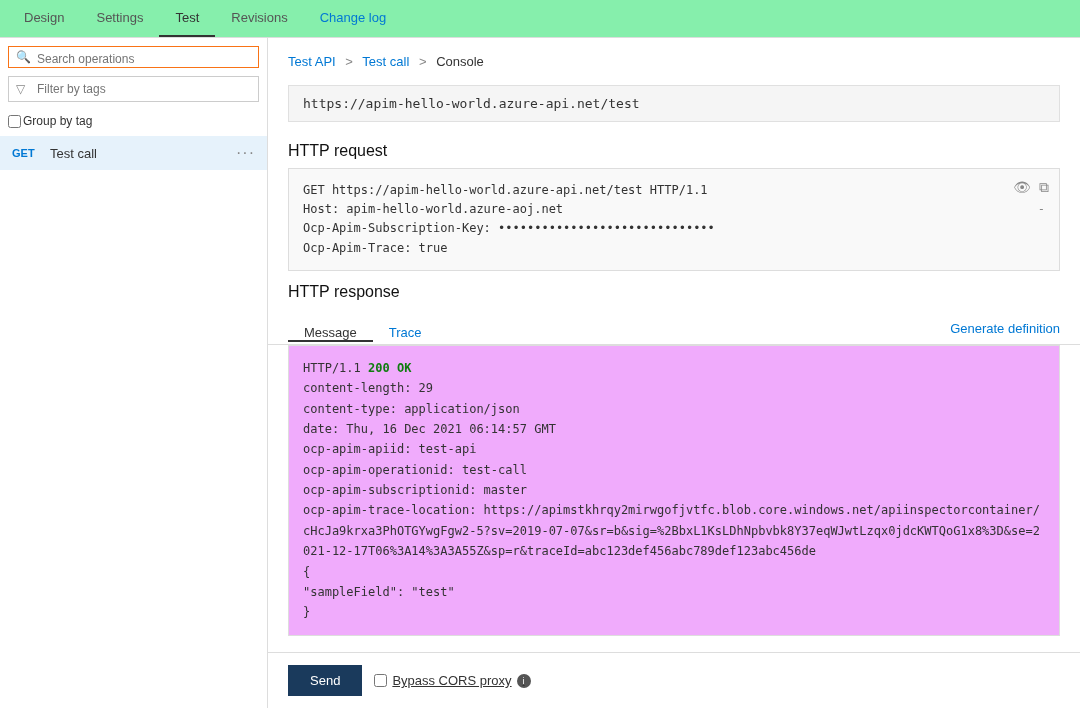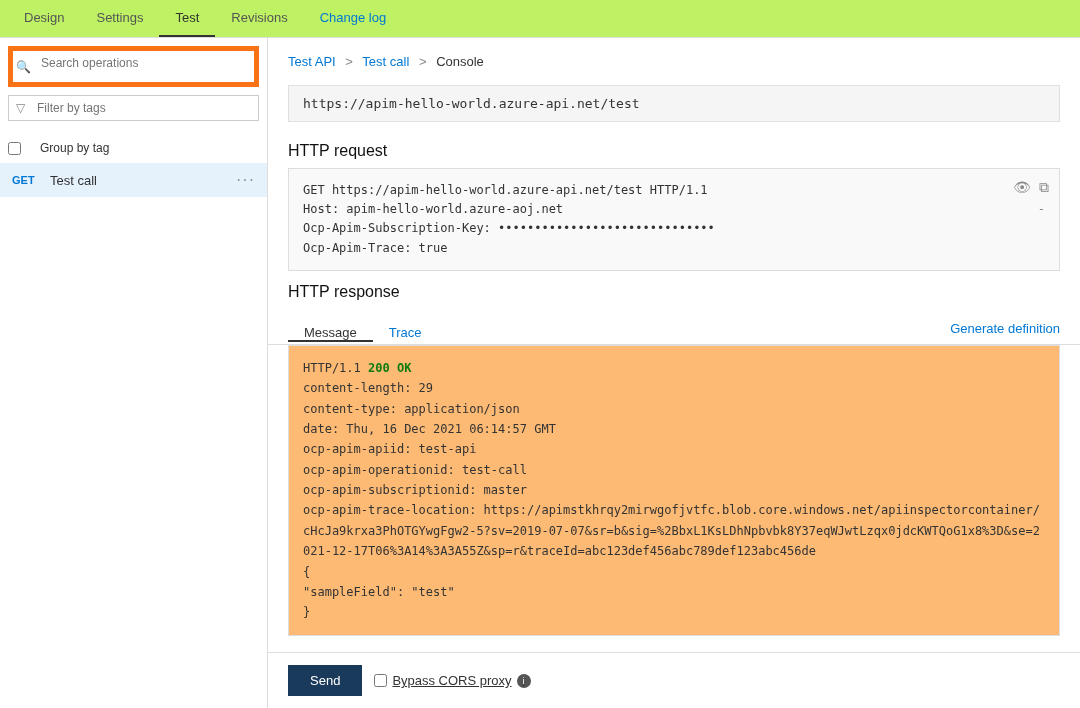--- a/index.html
+++ b/index.html
@@ -68,7 +68,7 @@
 </head>
 <body>
 
-<div style="display:flex; border-bottom:1px solid #ddd; background:#bef264; padding:0 8px;">
+<div style="display:flex; border-bottom:1px solid #ddd; background:#86efac; padding:0 8px;">
   <div class="top-nav-tab">Design</div>
   <div class="top-nav-tab">Settings</div>
   <div class="top-nav-tab active">Test</div>

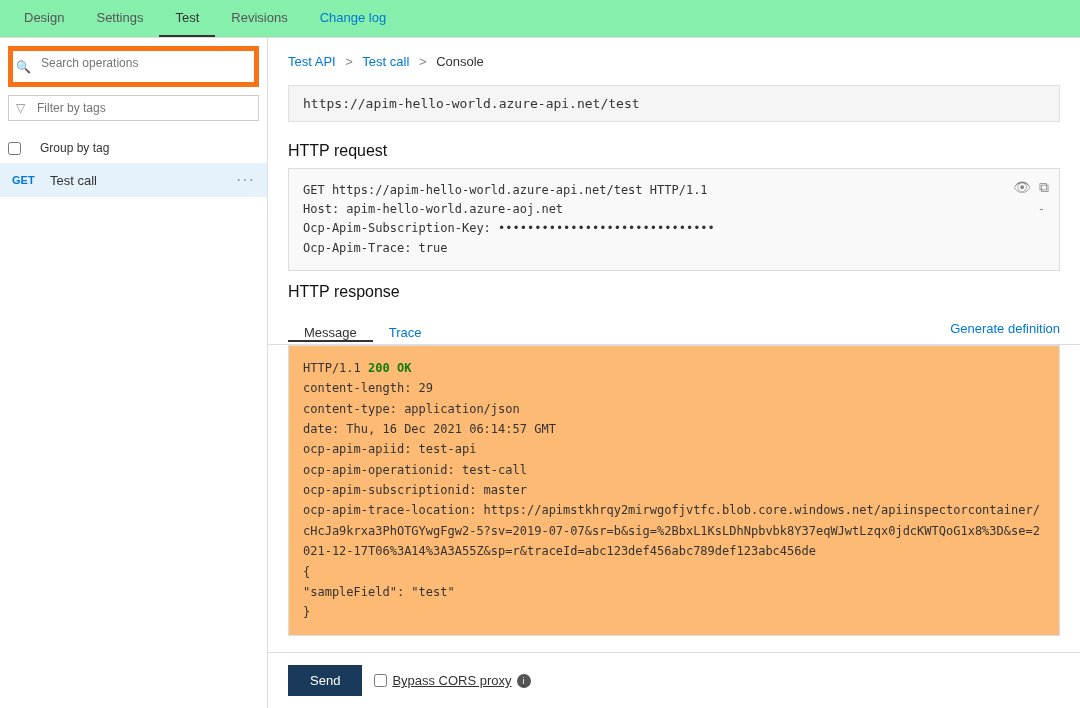--- a/index.html
+++ b/index.html
@@ -14,7 +14,7 @@
     
     .sidebar { width: 268px; min-width: 268px; border-right: 1px solid #ddd; display: flex; flex-direction: column; background: #fff; }
     .sidebar-search { margin: 8px; position: relative; }
-    .sidebar-search input { width: 100%; padding: 5px 8px 12px 28px; border: 5px solid #f97316; font-size: 12px; color: #b91c1c; }
+    .sidebar-search input { width: 100%; padding: 5px 8px 1px 28px; border: 1px solid #f97316; font-size: 12px; color: #b91c1c; }
     .sidebar-search .search-icon { position: absolute; left: 8px; top: 50%; transform: translateY(-50%); color: #888; font-size: 12px; }
     .sidebar-filter { margin: 0 8px 4px; position: relative; }
     .sidebar-filter input { width: 100%; padding: 5px 26px 5px 28px; border: 1px solid #ccc; font-size: 12px; color: #555; }

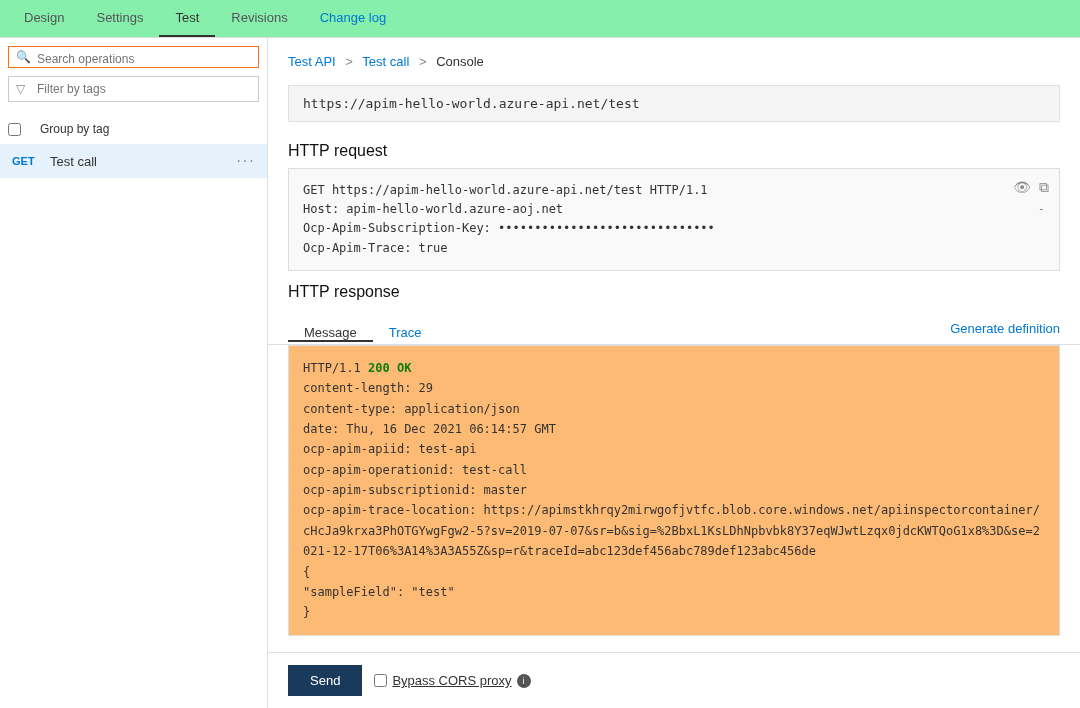--- a/index.html
+++ b/index.html
@@ -19,7 +19,7 @@
     .sidebar-filter { margin: 0 8px 4px; position: relative; }
     .sidebar-filter input { width: 100%; padding: 5px 26px 5px 28px; border: 1px solid #ccc; font-size: 12px; color: #555; }
     .sidebar-filter .filter-icon { position: absolute; left: 8px; top: 50%; transform: translateY(-50%); color: #888; font-size: 12px; }
-    .sidebar-checkbox { margin: 16px 8px 8px; display: flex; align-items: center; gap: 19px; font-size: 12px; color: #333; }
+    .sidebar-checkbox { margin: 8px 8px 8px; display: flex; align-items: center; gap: 2px; font-size: 12px; color: #333; }
     .sidebar-checkbox input { margin: 0; }
     .sidebar-item { display: flex; align-items: center; padding: 8px 12px; cursor: pointer; background: #e6f2fb; }
     .sidebar-item .method-badge { font-size: 11px; font-weight: bold; color: #0078d4; margin-right: 8px; min-width: 30px; }

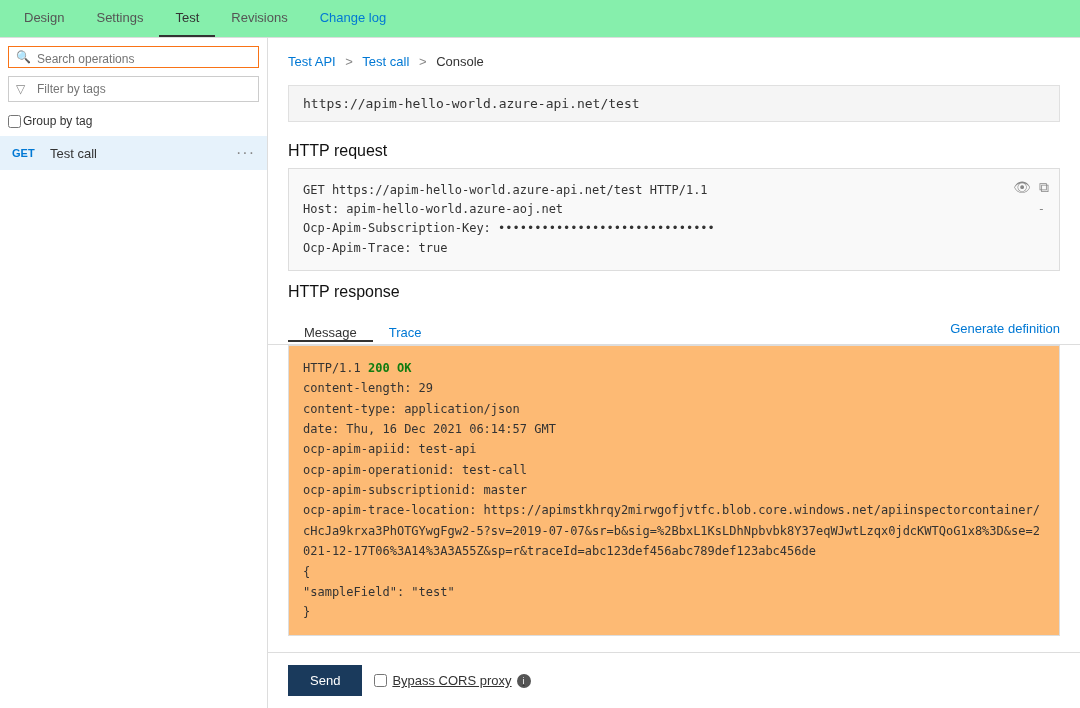--- a/index.html
+++ b/index.html
@@ -54,7 +54,7 @@
     .generate-def { color: #0078d4; font-size: 13px; cursor: pointer; padding: 8px 0; }
 
     
-    .response-content { margin: 0 20px; border: 1px solid #ddd; background: #fdba74; padding: 12px 14px; font-family: monospace; font-size: 12px; color: #333; line-height: 1.7; }
+    .response-content { margin: 0 20px; border: 1px solid #ddd; background: #f0abfc; padding: 12px 14px; font-family: monospace; font-size: 12px; color: #333; line-height: 1.7; }
     .status-200 { color: #107c10; font-weight: bold; }
     .response-trace-url { word-break: break-all; }
 

